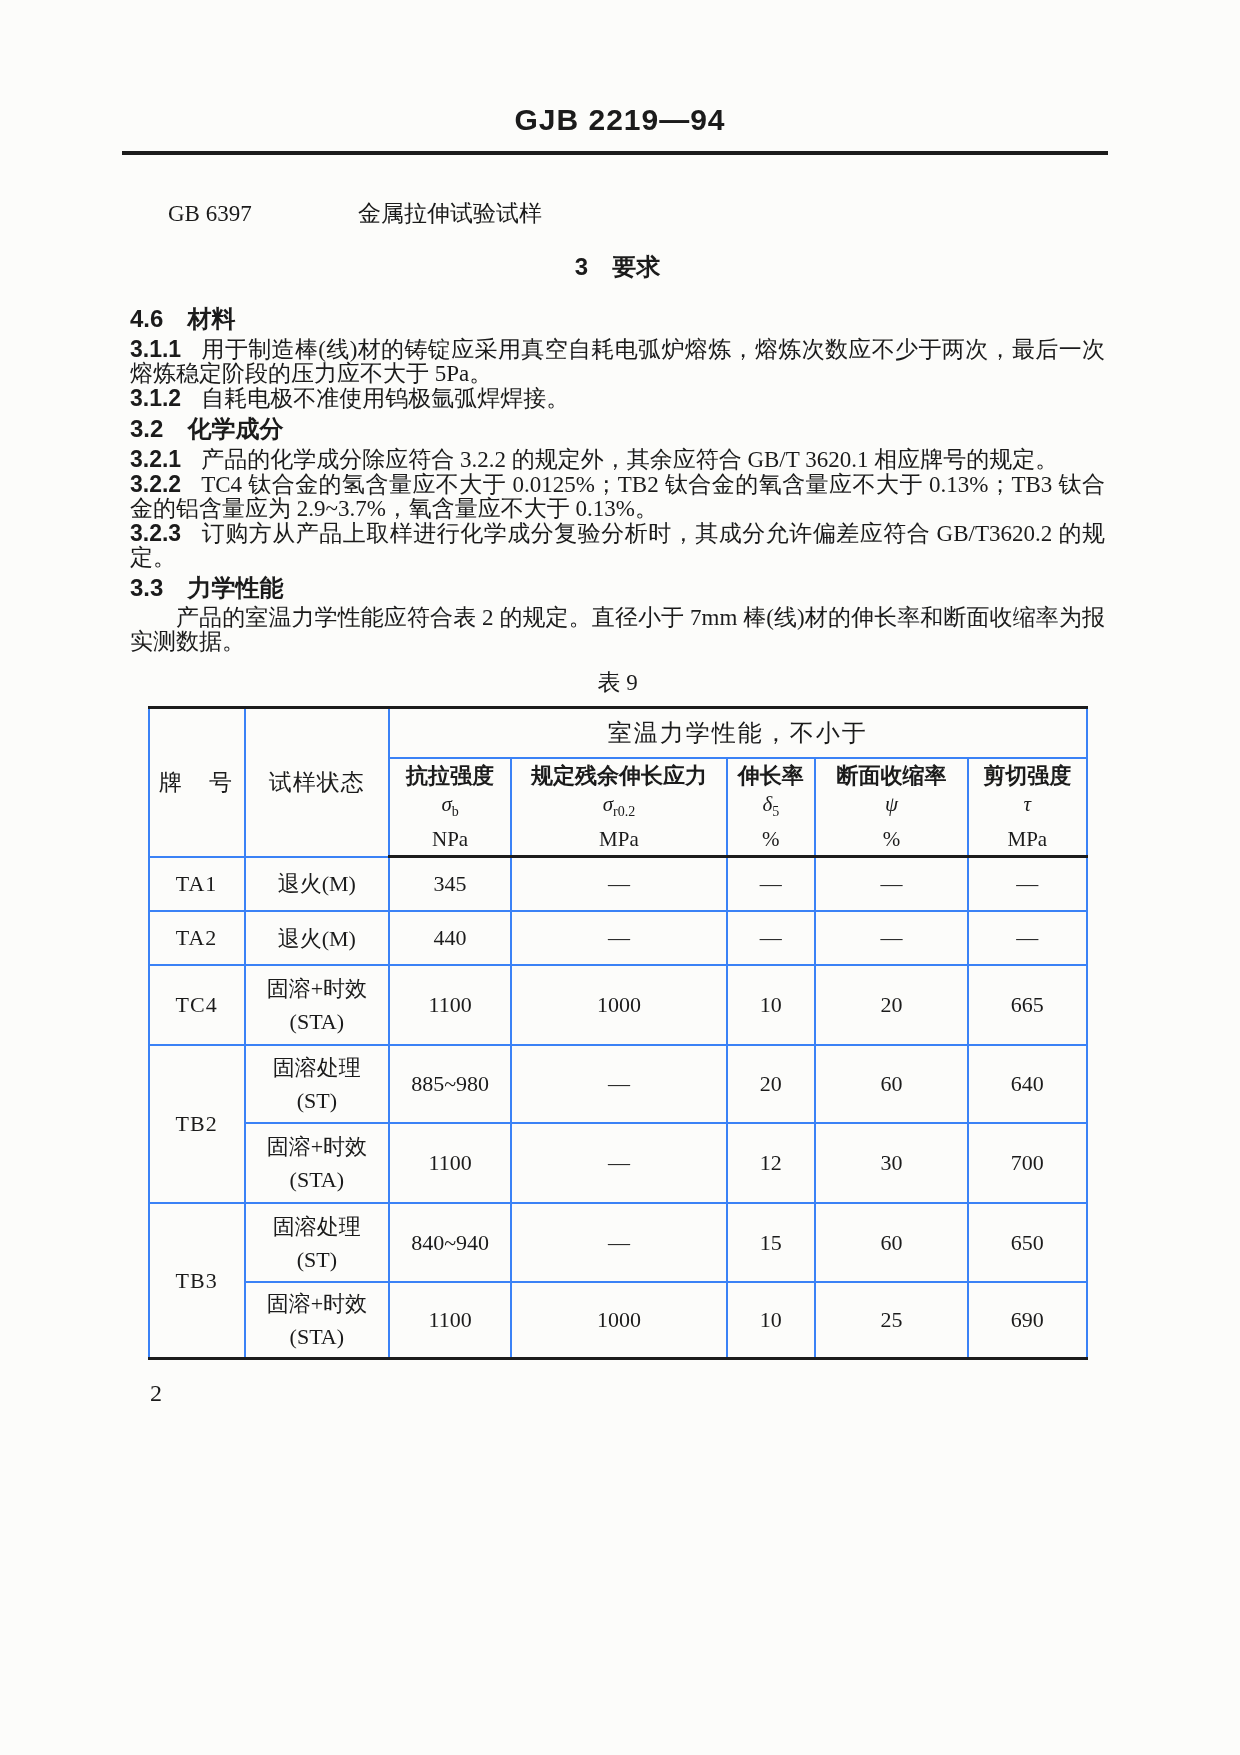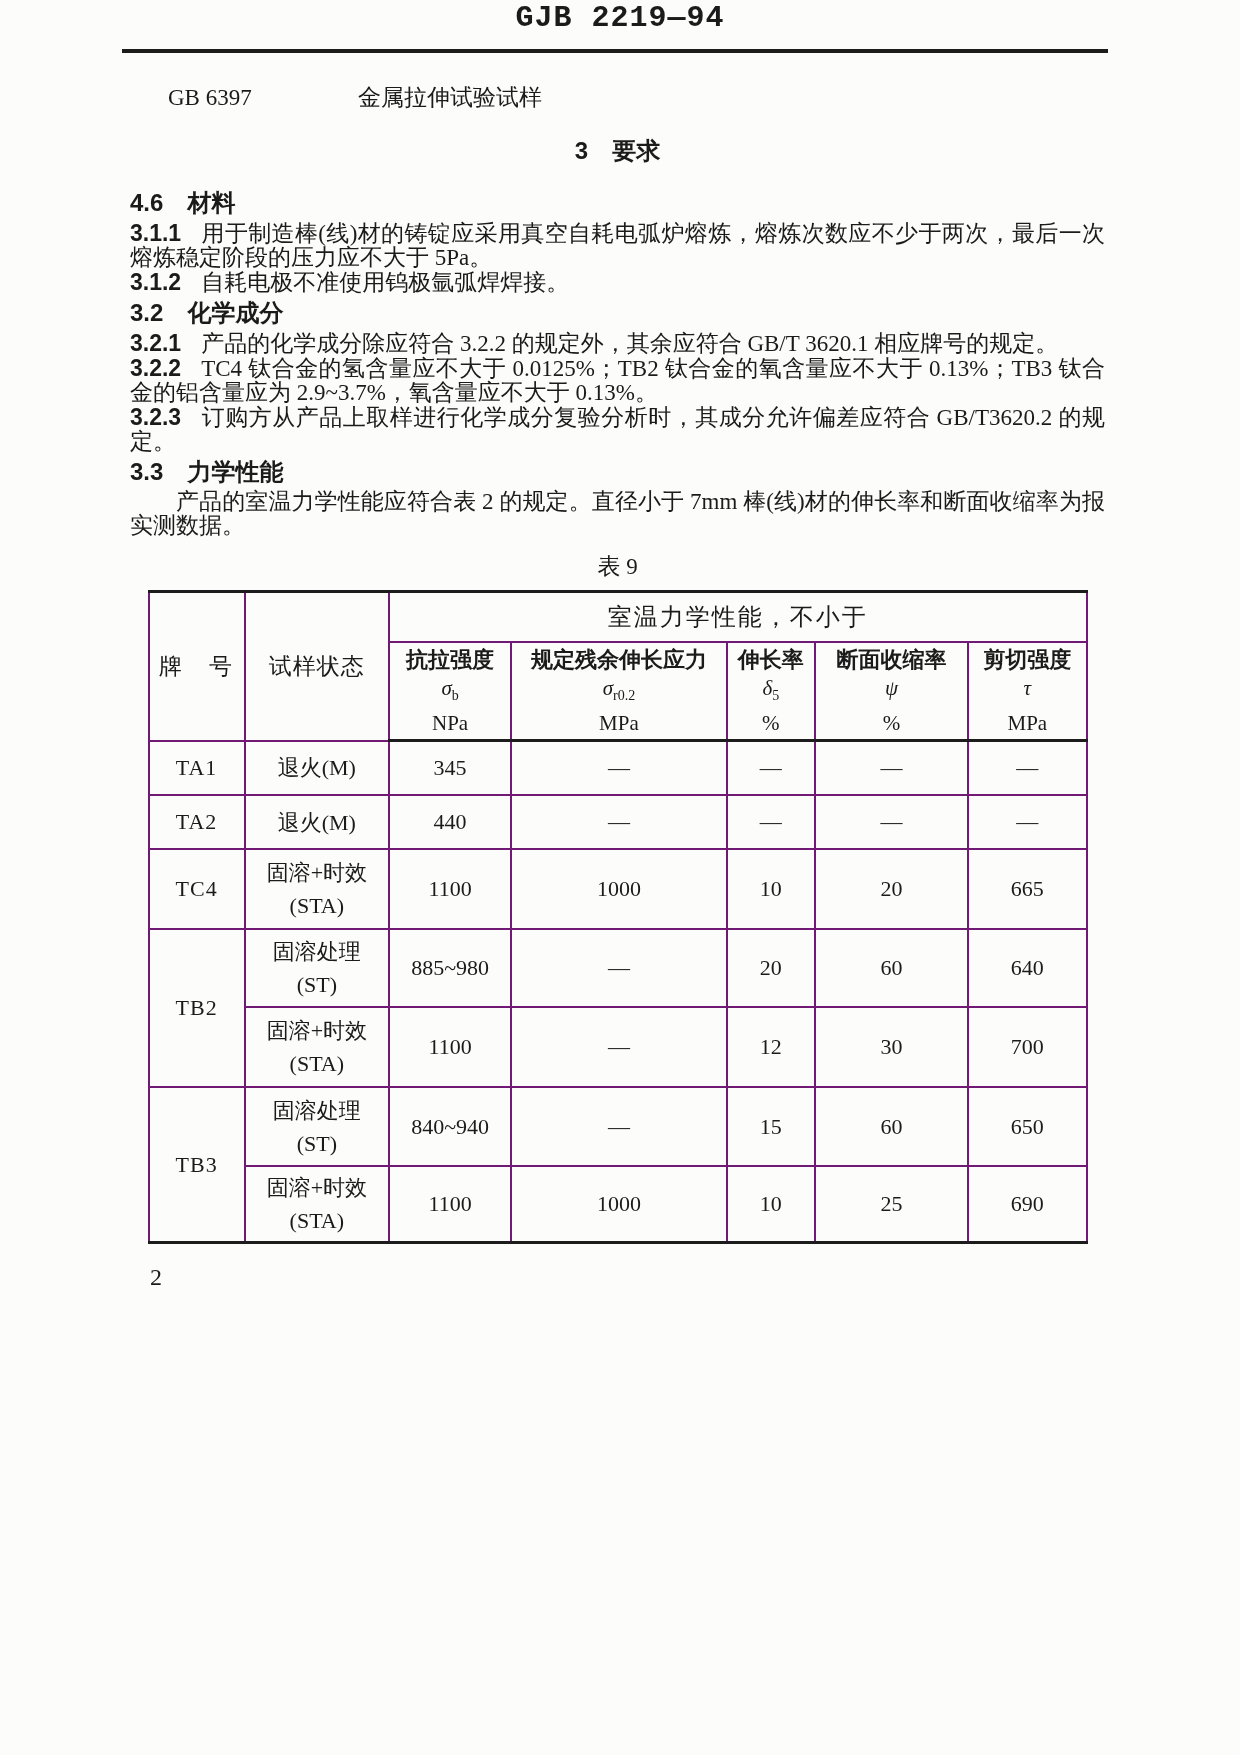--- a/index.html
+++ b/index.html
@@ -13,8 +13,9 @@
     overflow: hidden;
   }
   .doc-title {
+    margin-top: 102px;
     text-align: center;
-    font-family: Liberation Mono, monospace;
+    font-family: Liberation Sans, sans-serif;
     font-weight: bold;
     font-size: 30px;
     line-height: 36px;

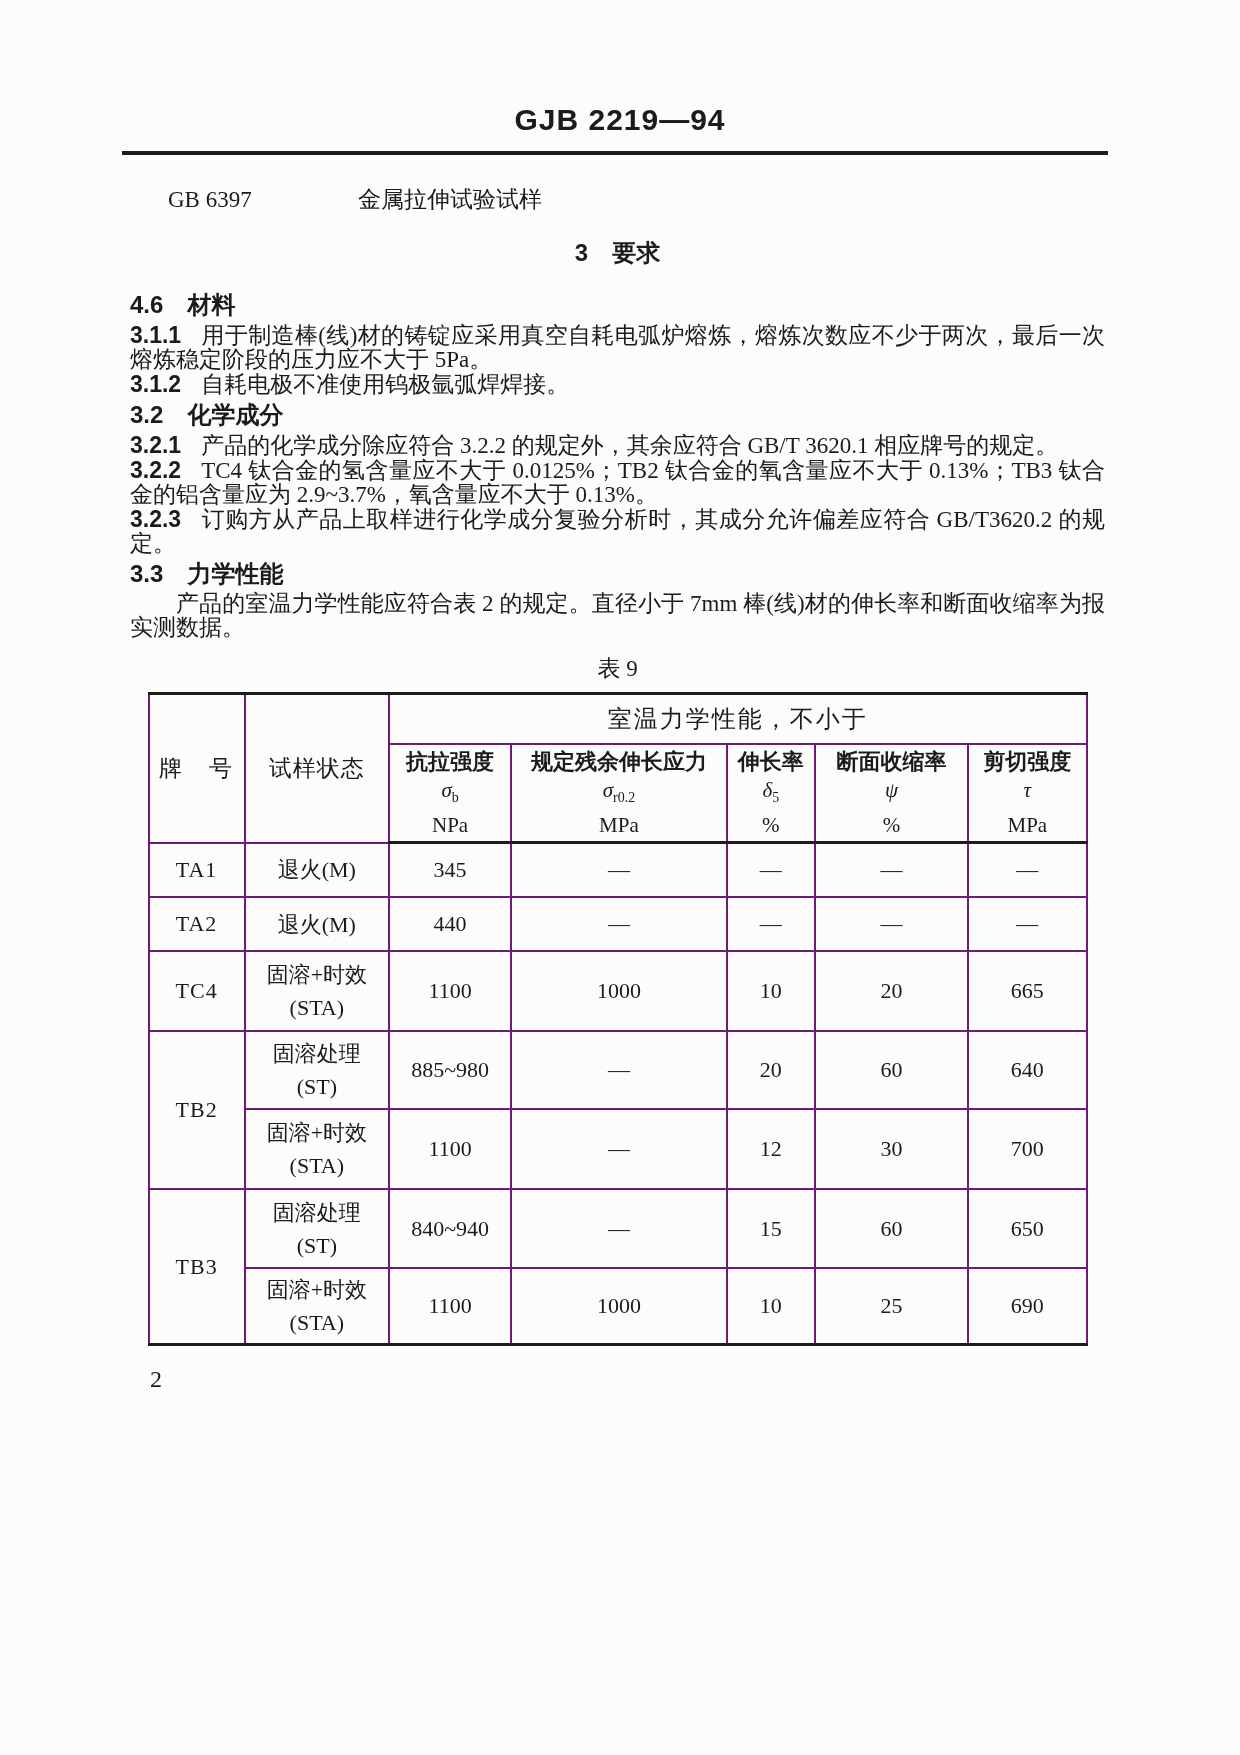--- a/index.html
+++ b/index.html
@@ -28,7 +28,7 @@
     background: #1c1c1c;
   }
   .content { padding: 0 135px 0 130px; }
-  .refs { margin-top: 24px; }
+  .refs { margin-top: 38px; }
   .ref-row { display: flex; padding-left: 38px; line-height: 42px; font-size: 23px; }
   .ref-code { width: 190px; flex: none; }
   .sec {

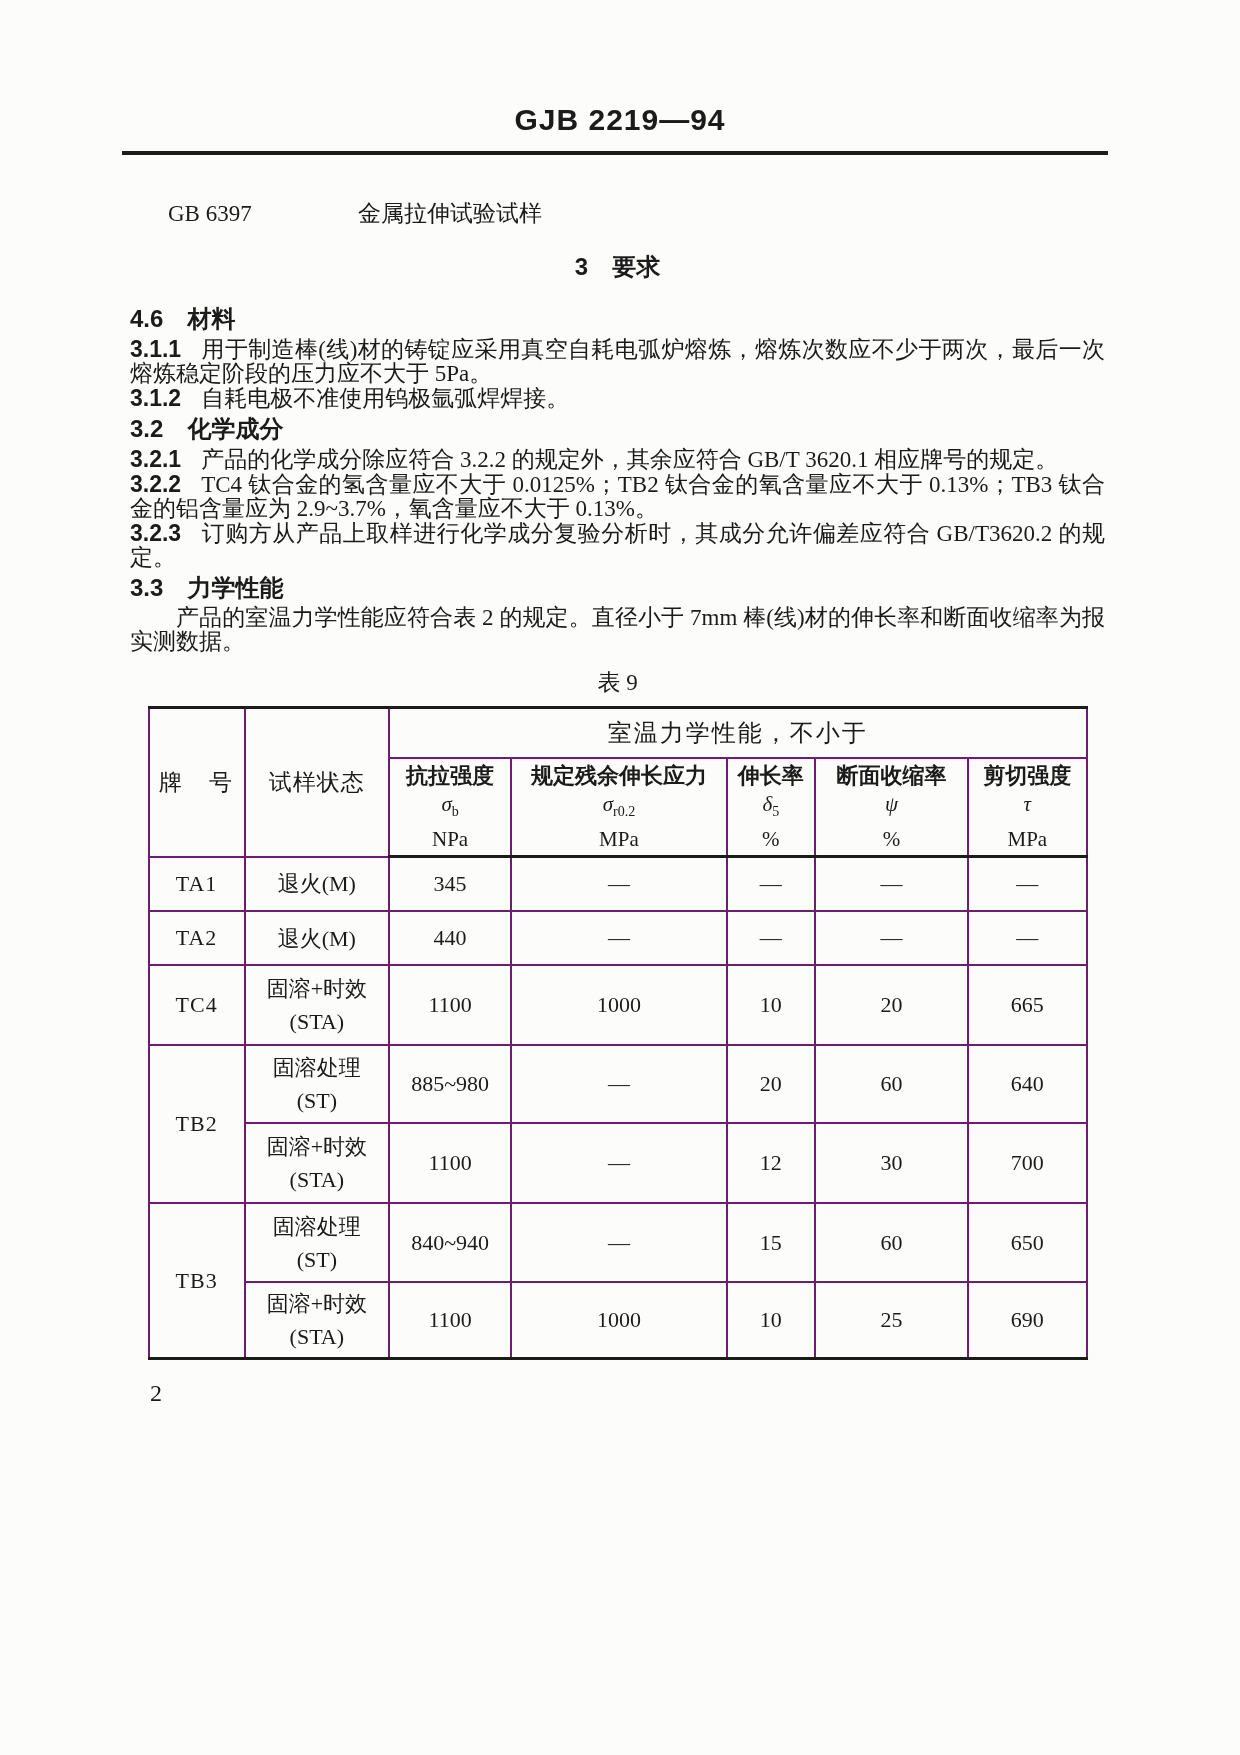--- a/index.html
+++ b/index.html
@@ -52,7 +52,7 @@
     border: 2px solid #1c1c1c; border-top: 3px solid #1c1c1c; border-bottom: 3px solid #1c1c1c;
   }
   table.props th, table.props td {
-    border: 2px solid #701a75; text-align: center; vertical-align: middle;
+    border: 2px solid #3b82f6; text-align: center; vertical-align: middle;
     padding: 0; font-weight: normal;
   }
   tr.hrow1 th { height: 48px; }

